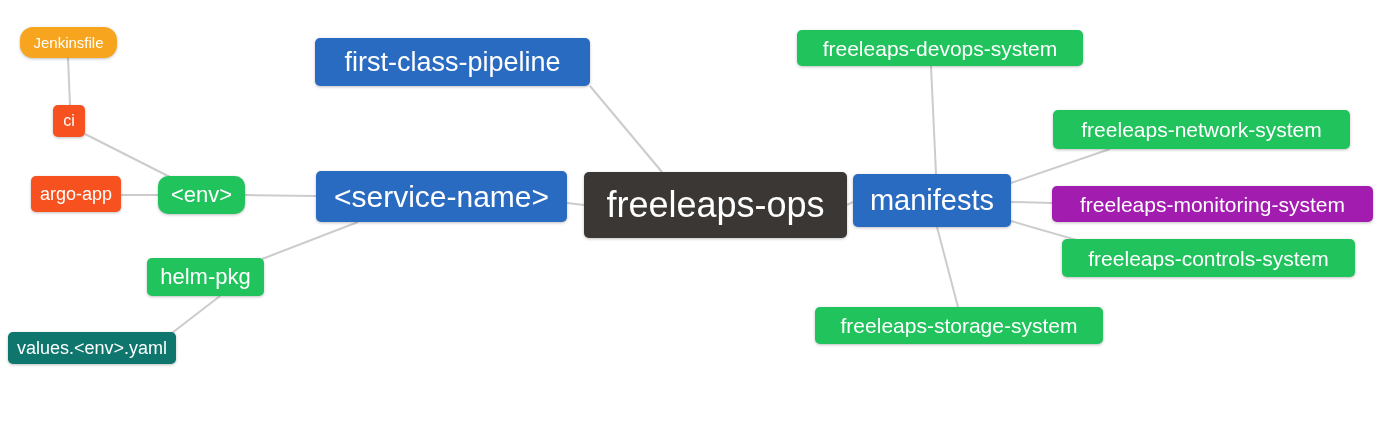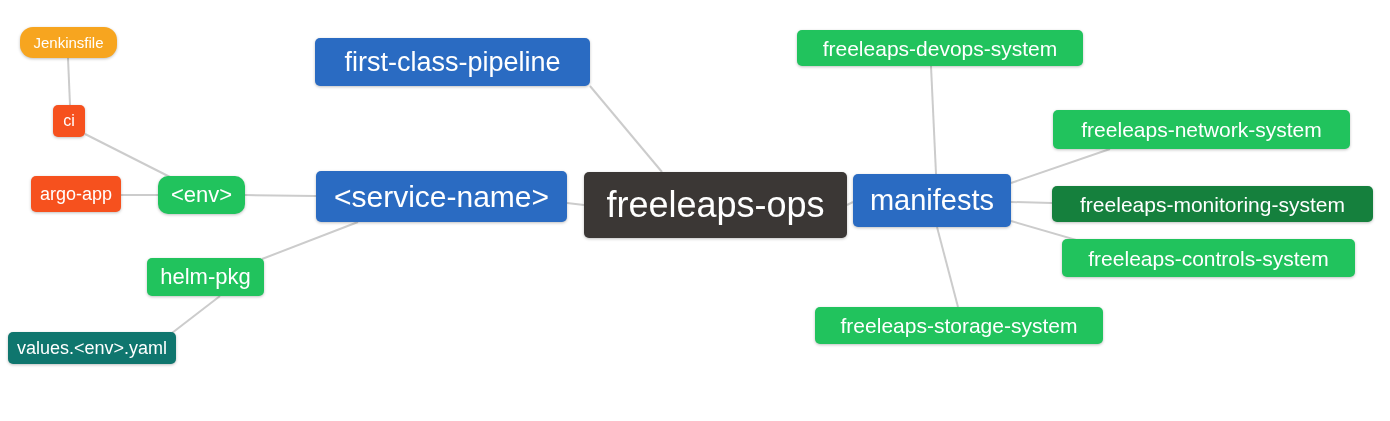--- a/index.html
+++ b/index.html
@@ -63,7 +63,7 @@
     <div class="node" style="left: 853px; top: 174px; width: 158px; height: 53px; font-size: 29px; background: rgb(42, 107, 194); color: rgb(255, 255, 255);">manifests</div>
     <div class="node" style="left: 797px; top: 30px; width: 286px; height: 36px; font-size: 21px; background: rgb(33, 195, 93); color: rgb(255, 255, 255);">freeleaps-devops-system</div>
     <div class="node" style="left: 1053px; top: 110px; width: 297px; height: 39px; font-size: 21px; background: rgb(33, 195, 93); color: rgb(255, 255, 255);">freeleaps-network-system</div>
-    <div class="node" style="left: 1052px; top: 186px; width: 321px; height: 36px; font-size: 21px; background: #15803d; color: rgb(255, 255, 255);">freeleaps-monitoring-system</div>
+    <div class="node" style="left: 1052px; top: 186px; width: 321px; height: 36px; font-size: 21px; background: #a21caf; color: rgb(255, 255, 255);">freeleaps-monitoring-system</div>
     <div class="node" style="left: 1062px; top: 239px; width: 293px; height: 38px; font-size: 21px; background: rgb(33, 195, 93); color: rgb(255, 255, 255);">freeleaps-controls-system</div>
     <div class="node" style="left: 815px; top: 307px; width: 288px; height: 37px; font-size: 21px; background: rgb(33, 195, 93); color: rgb(255, 255, 255);">freeleaps-storage-system</div>
   </div>

